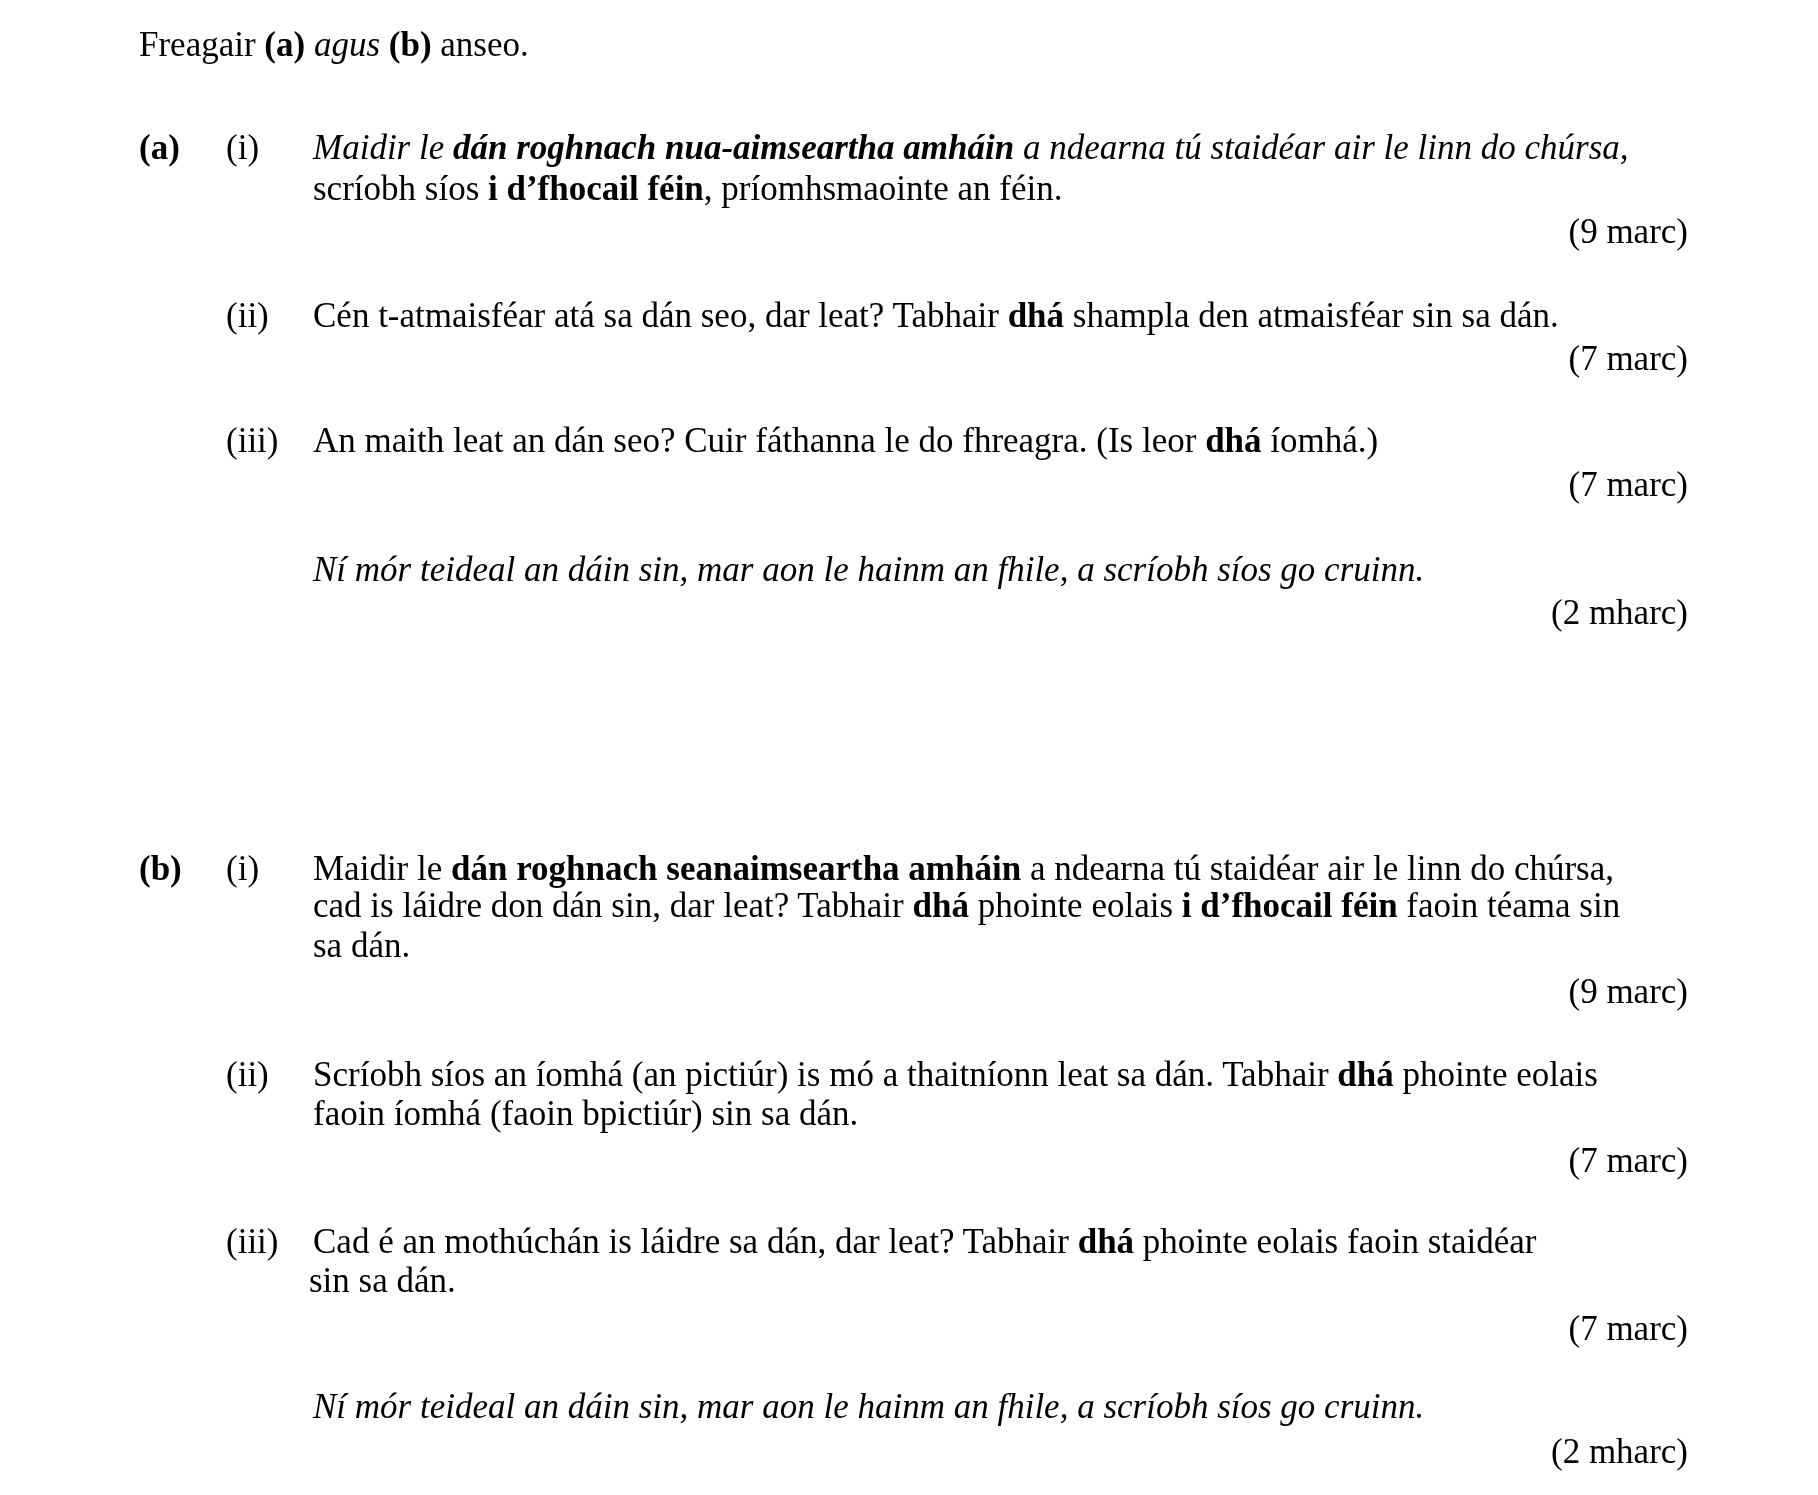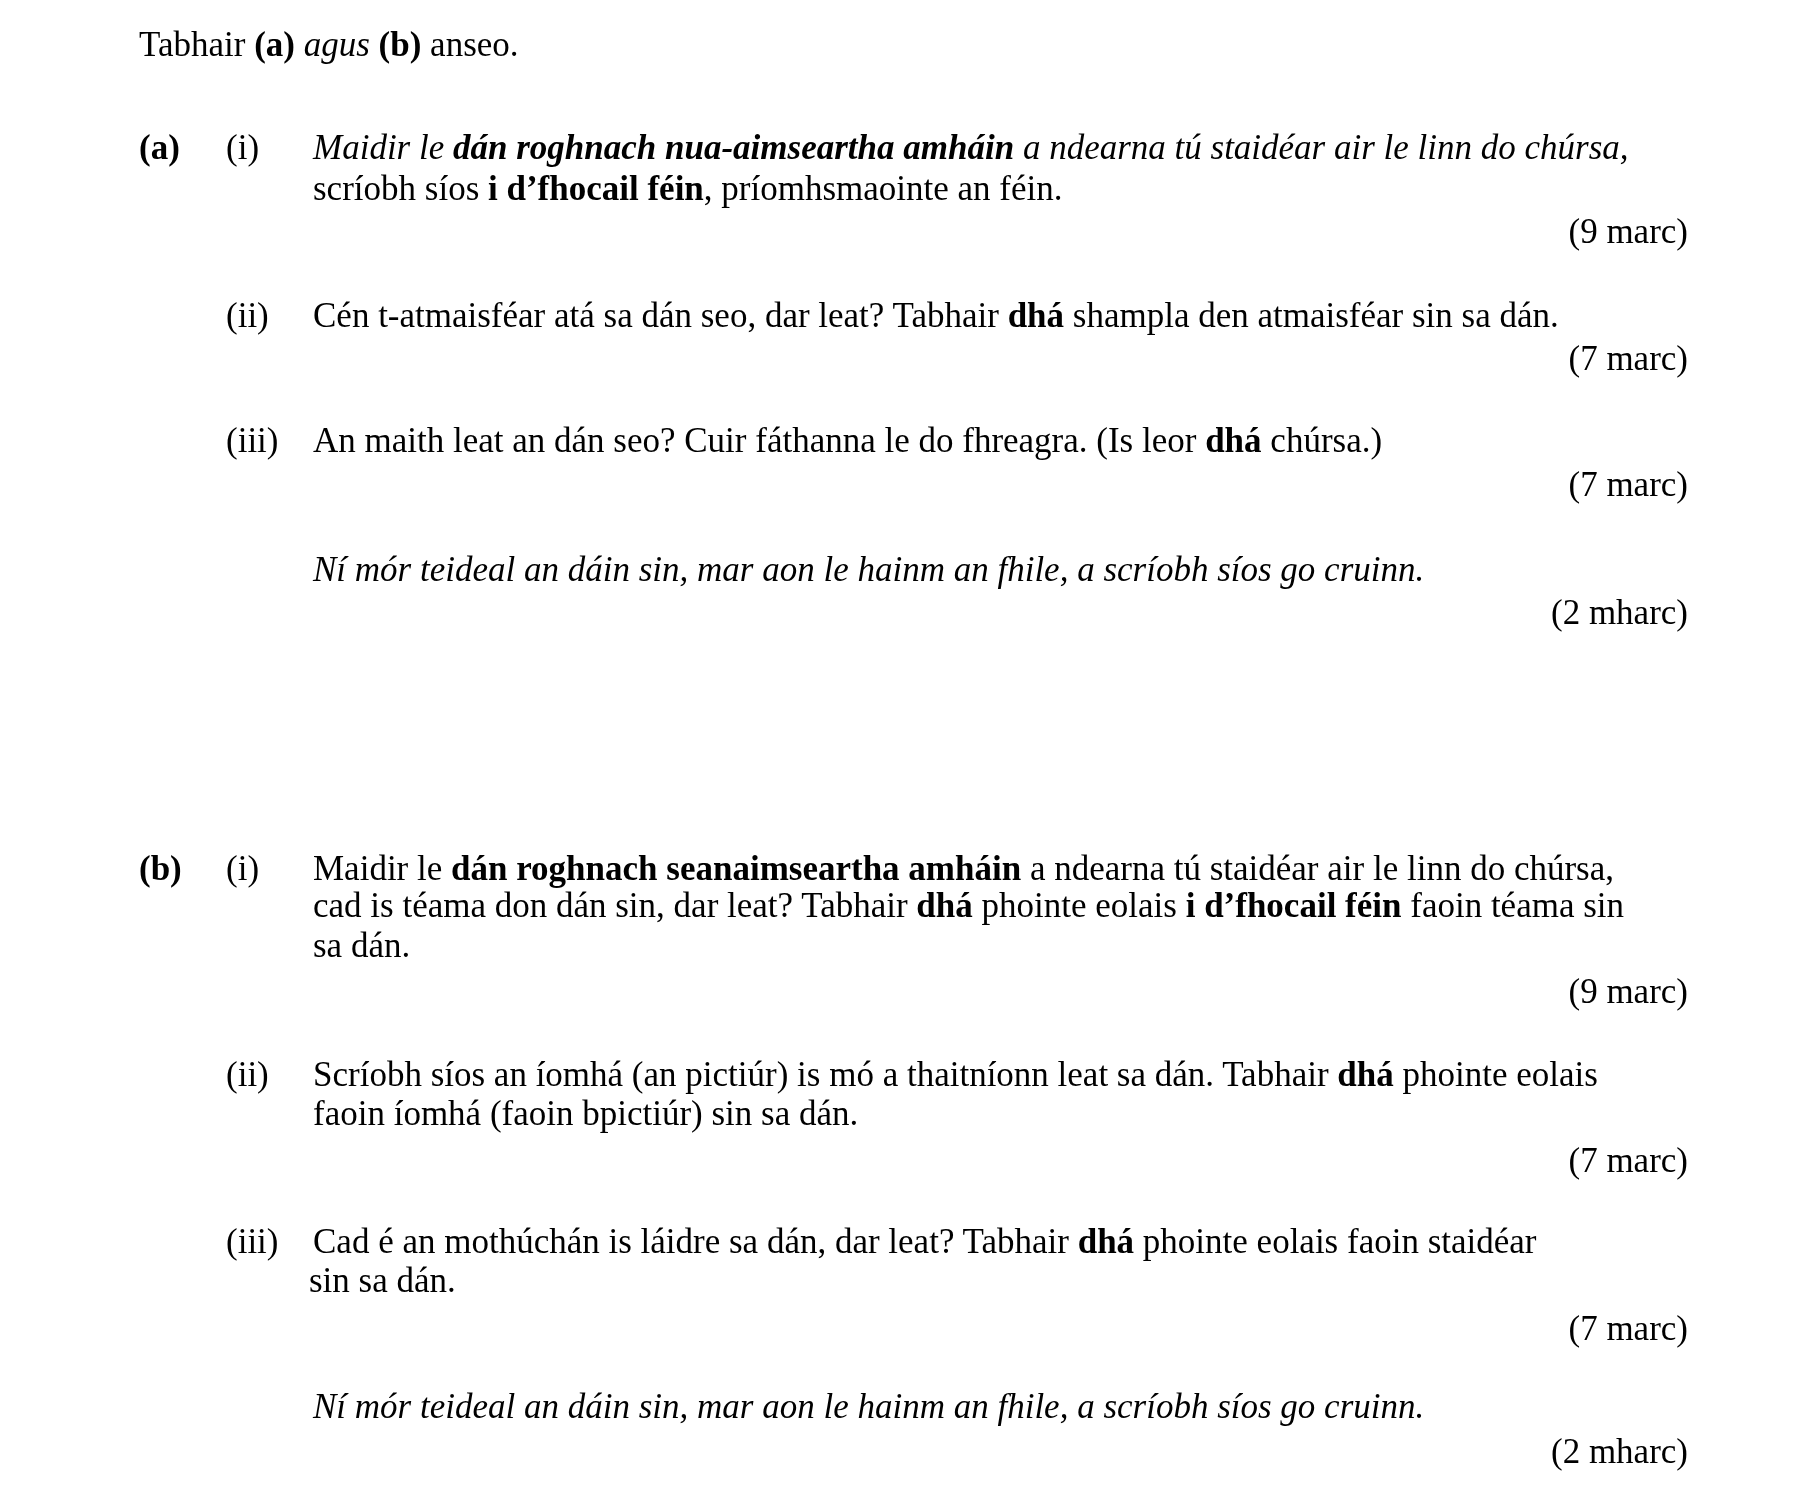--- a/index.html
+++ b/index.html
@@ -16,7 +16,7 @@
 <body>
 
 <div class="ln" style="left:139px; top:25px;">
-  <span>Tabhair </span><b>(a)</b><span> </span><i>agus</i><span> </span><b>(b)</b><span> anseo.</span>
+  <span>Freagair </span><b>(a)</b><span> </span><i>agus</i><span> </span><b>(b)</b><span> anseo.</span>
 </div>
 
 <section>

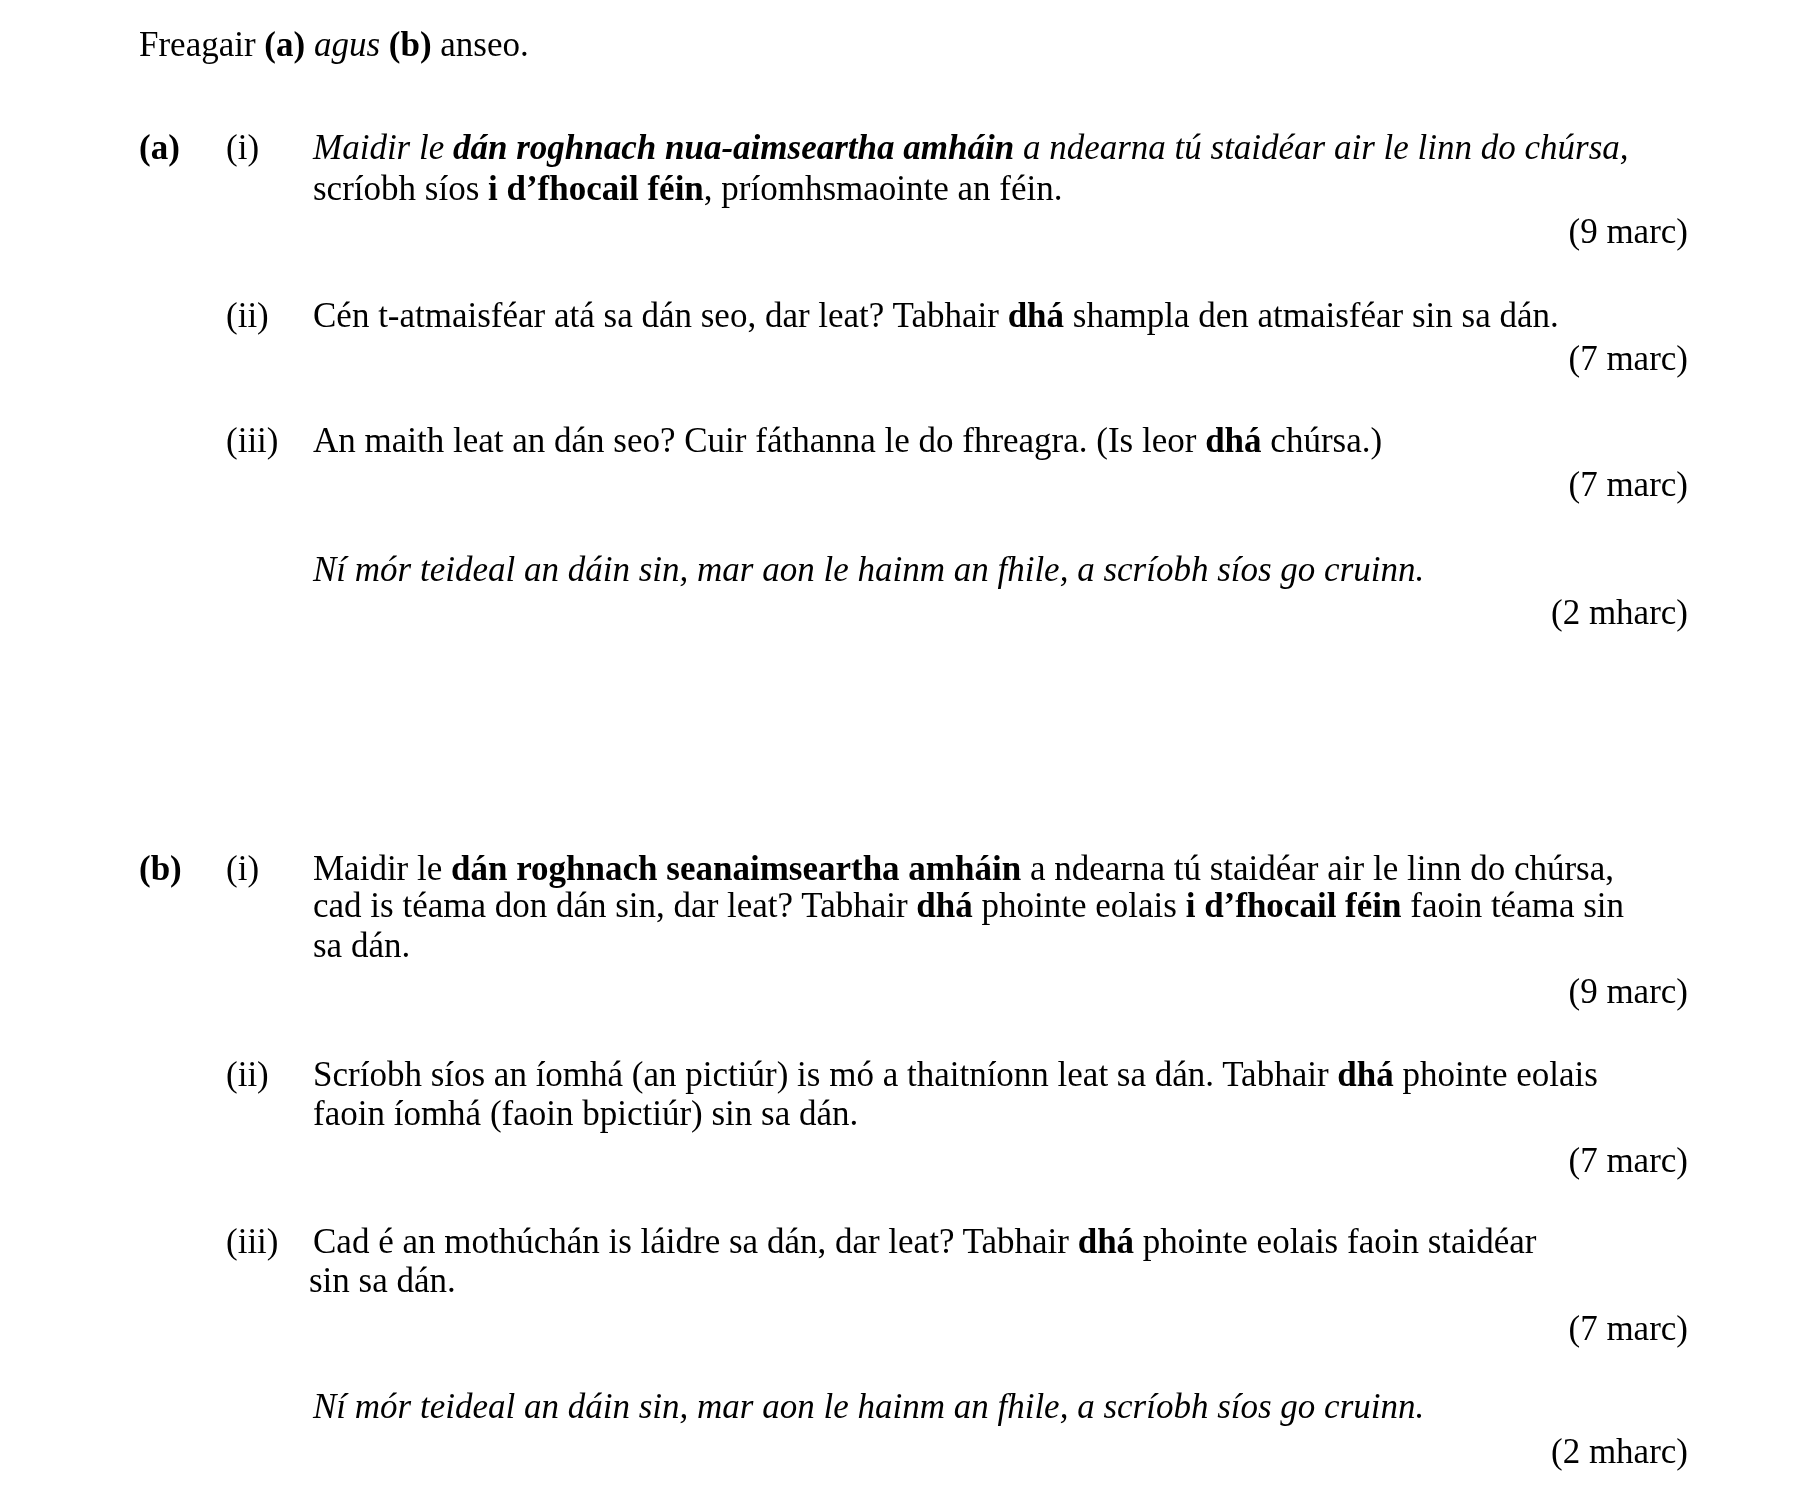--- a/index.html
+++ b/index.html
@@ -39,7 +39,7 @@
 
   <span class="lbl" style="left:226px; top:421px;">(iii)</span>
   <div class="ln" style="left:313px; top:421px;">
-    <span>An maith leat an dán seo? Cuir fáthanna le do fhreagra. (Is leor </span><b>dhá</b><span> chúrsa.)</span>
+    <span>An maith leat an dán seo? Cuir fáthanna le do fhreagra. (Is leor </span><b>dhá</b><span> íomhá.)</span>
   </div>
   <div class="mk" style="top:465px;">(7 marc)</div>
 

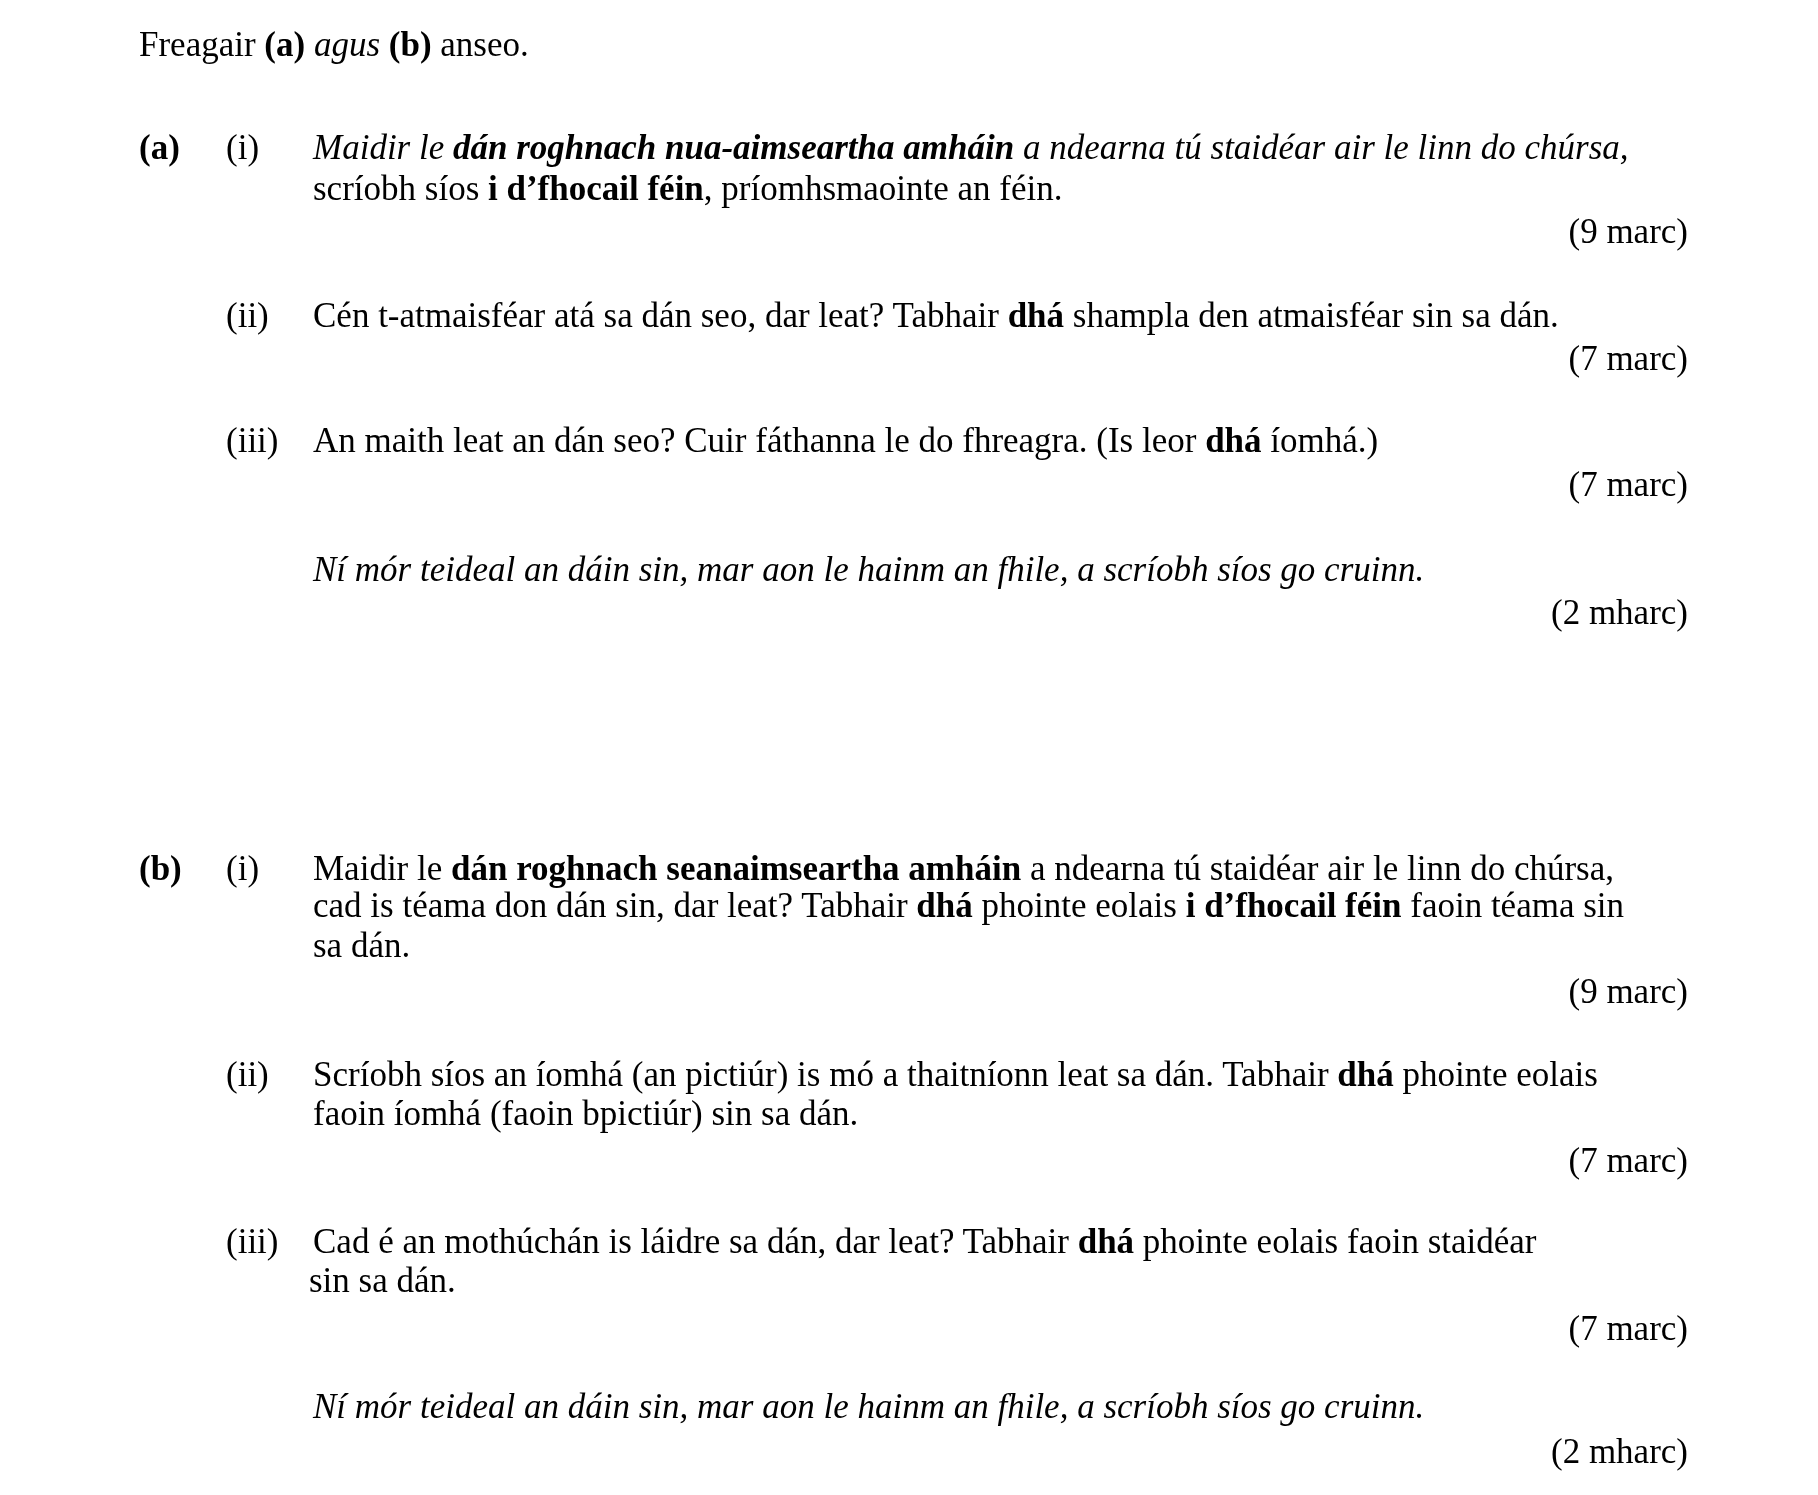--- a/index.html
+++ b/index.html
@@ -55,7 +55,7 @@
     <span>Maidir le </span><b>dán roghnach seanaimseartha amháin</b><span> a ndearna tú staidéar air le linn do chúrsa,</span>
   </div>
   <div class="ln" style="left:313px; top:886px;">
-    <span>cad is téama don dán sin, dar leat? Tabhair </span><b>dhá</b><span> phointe eolais </span><b>i d’fhocail féin</b><span> faoin téama sin</span>
+    <span>cad is láidre don dán sin, dar leat? Tabhair </span><b>dhá</b><span> phointe eolais </span><b>i d’fhocail féin</b><span> faoin téama sin</span>
   </div>
   <div class="ln" style="left:313px; top:926px;">
     <span>sa dán.</span>

